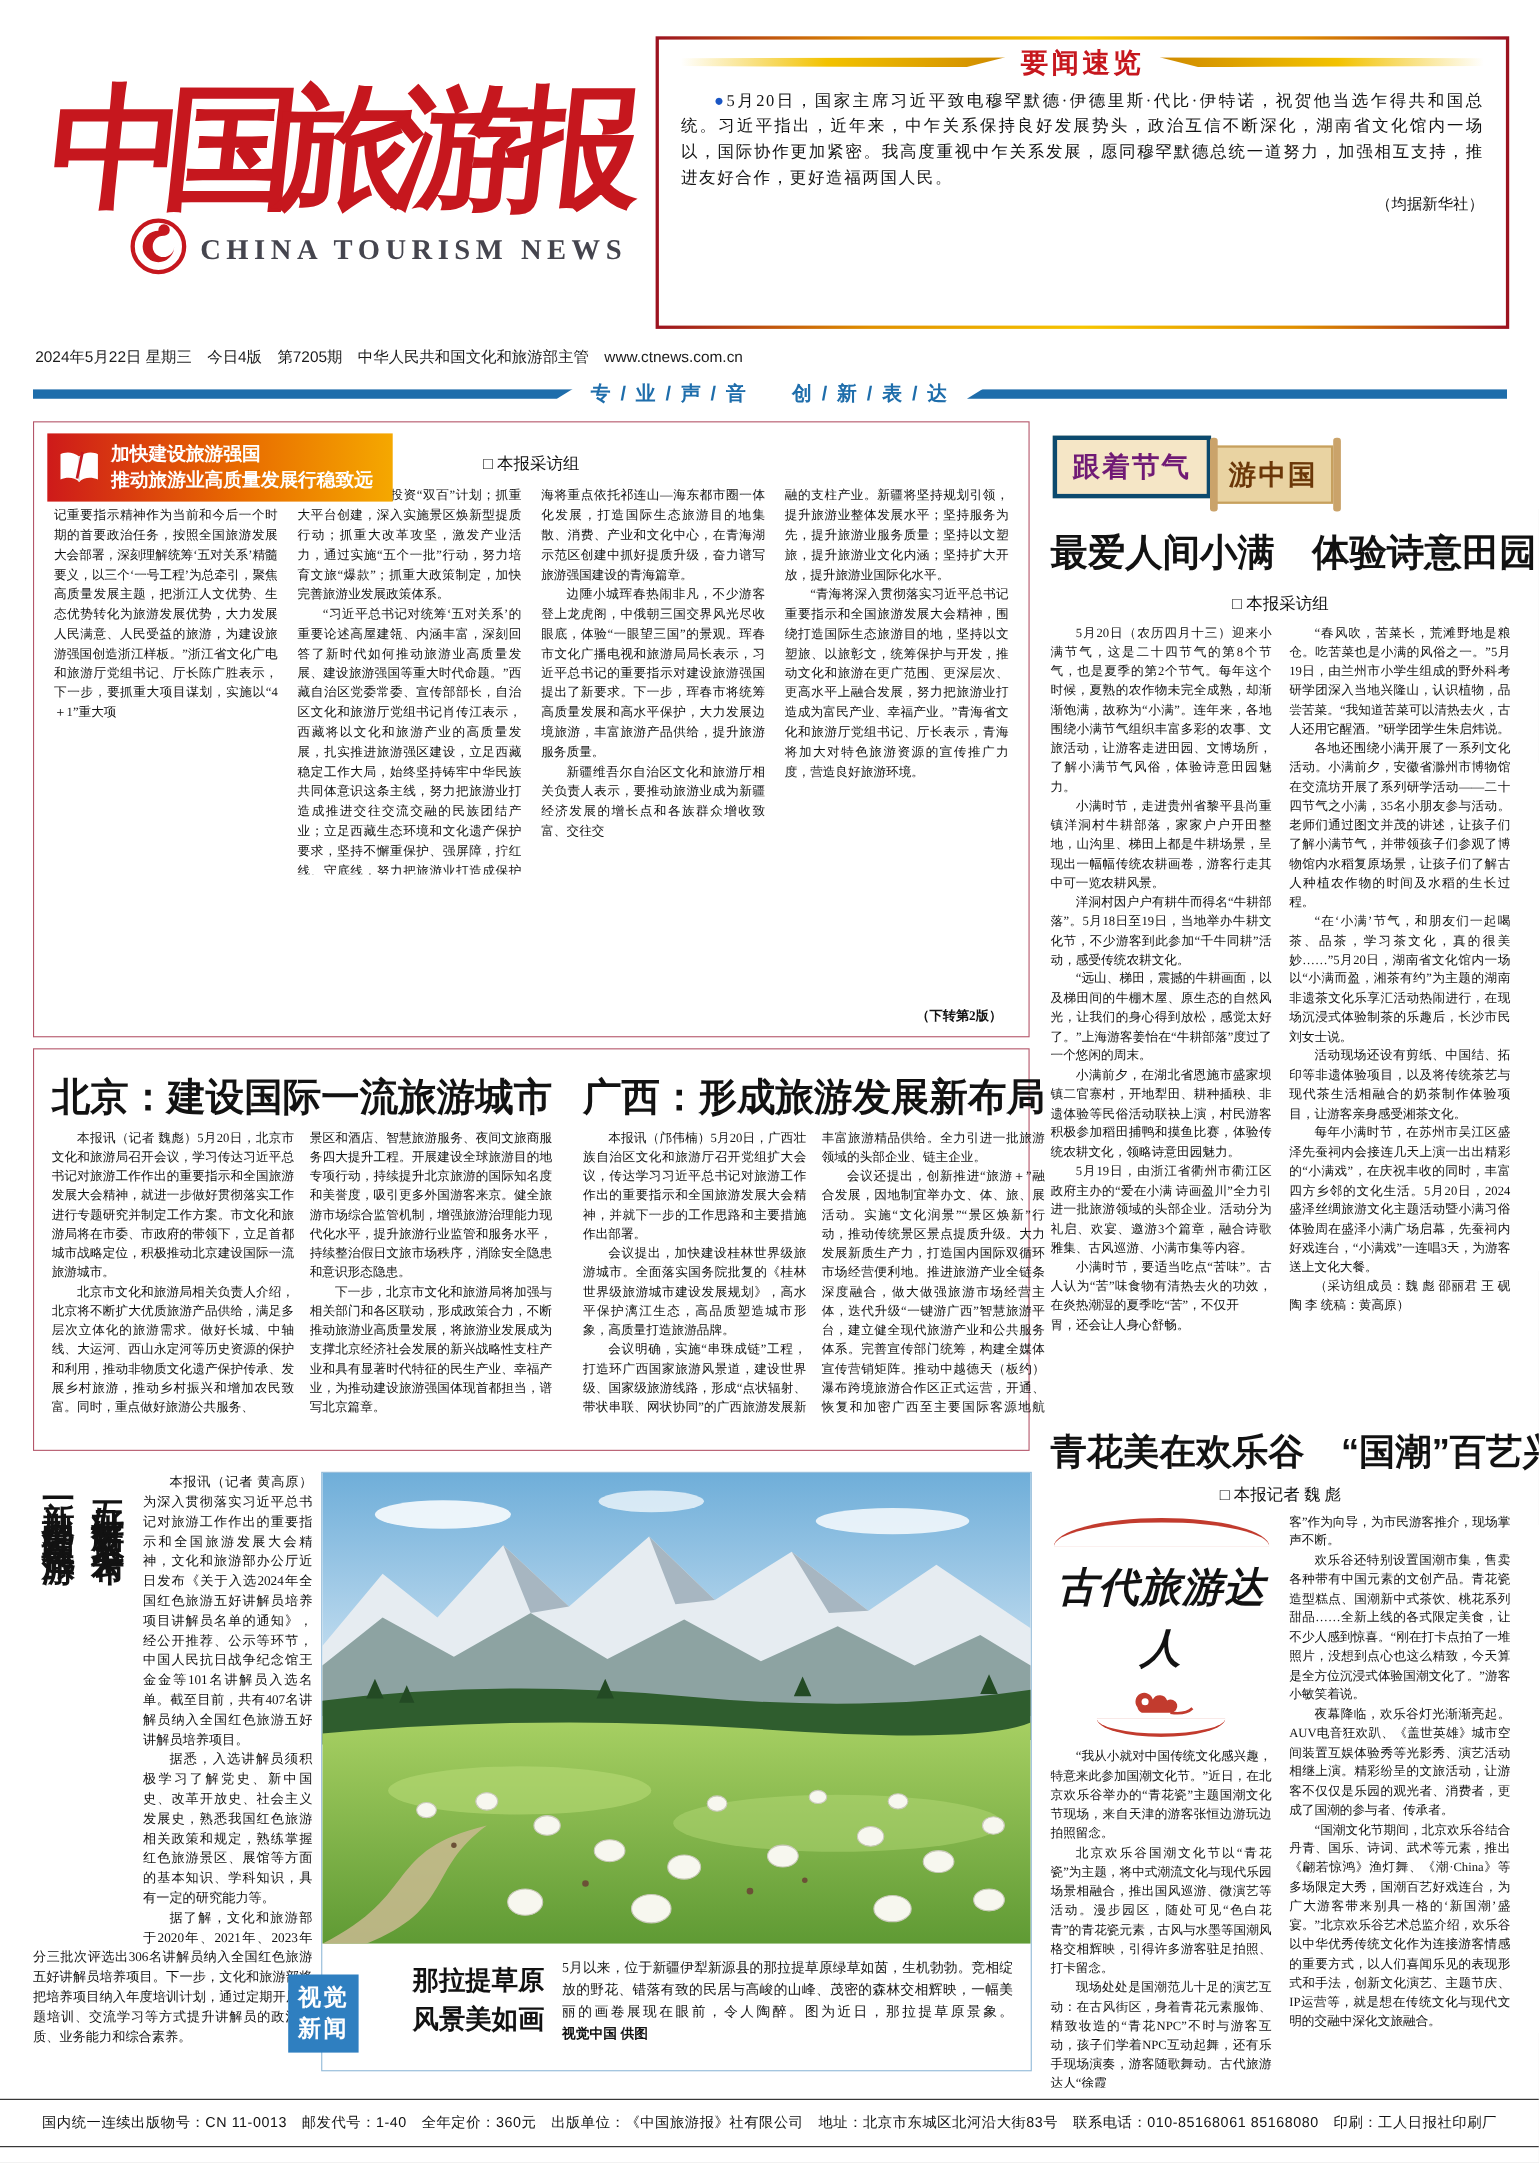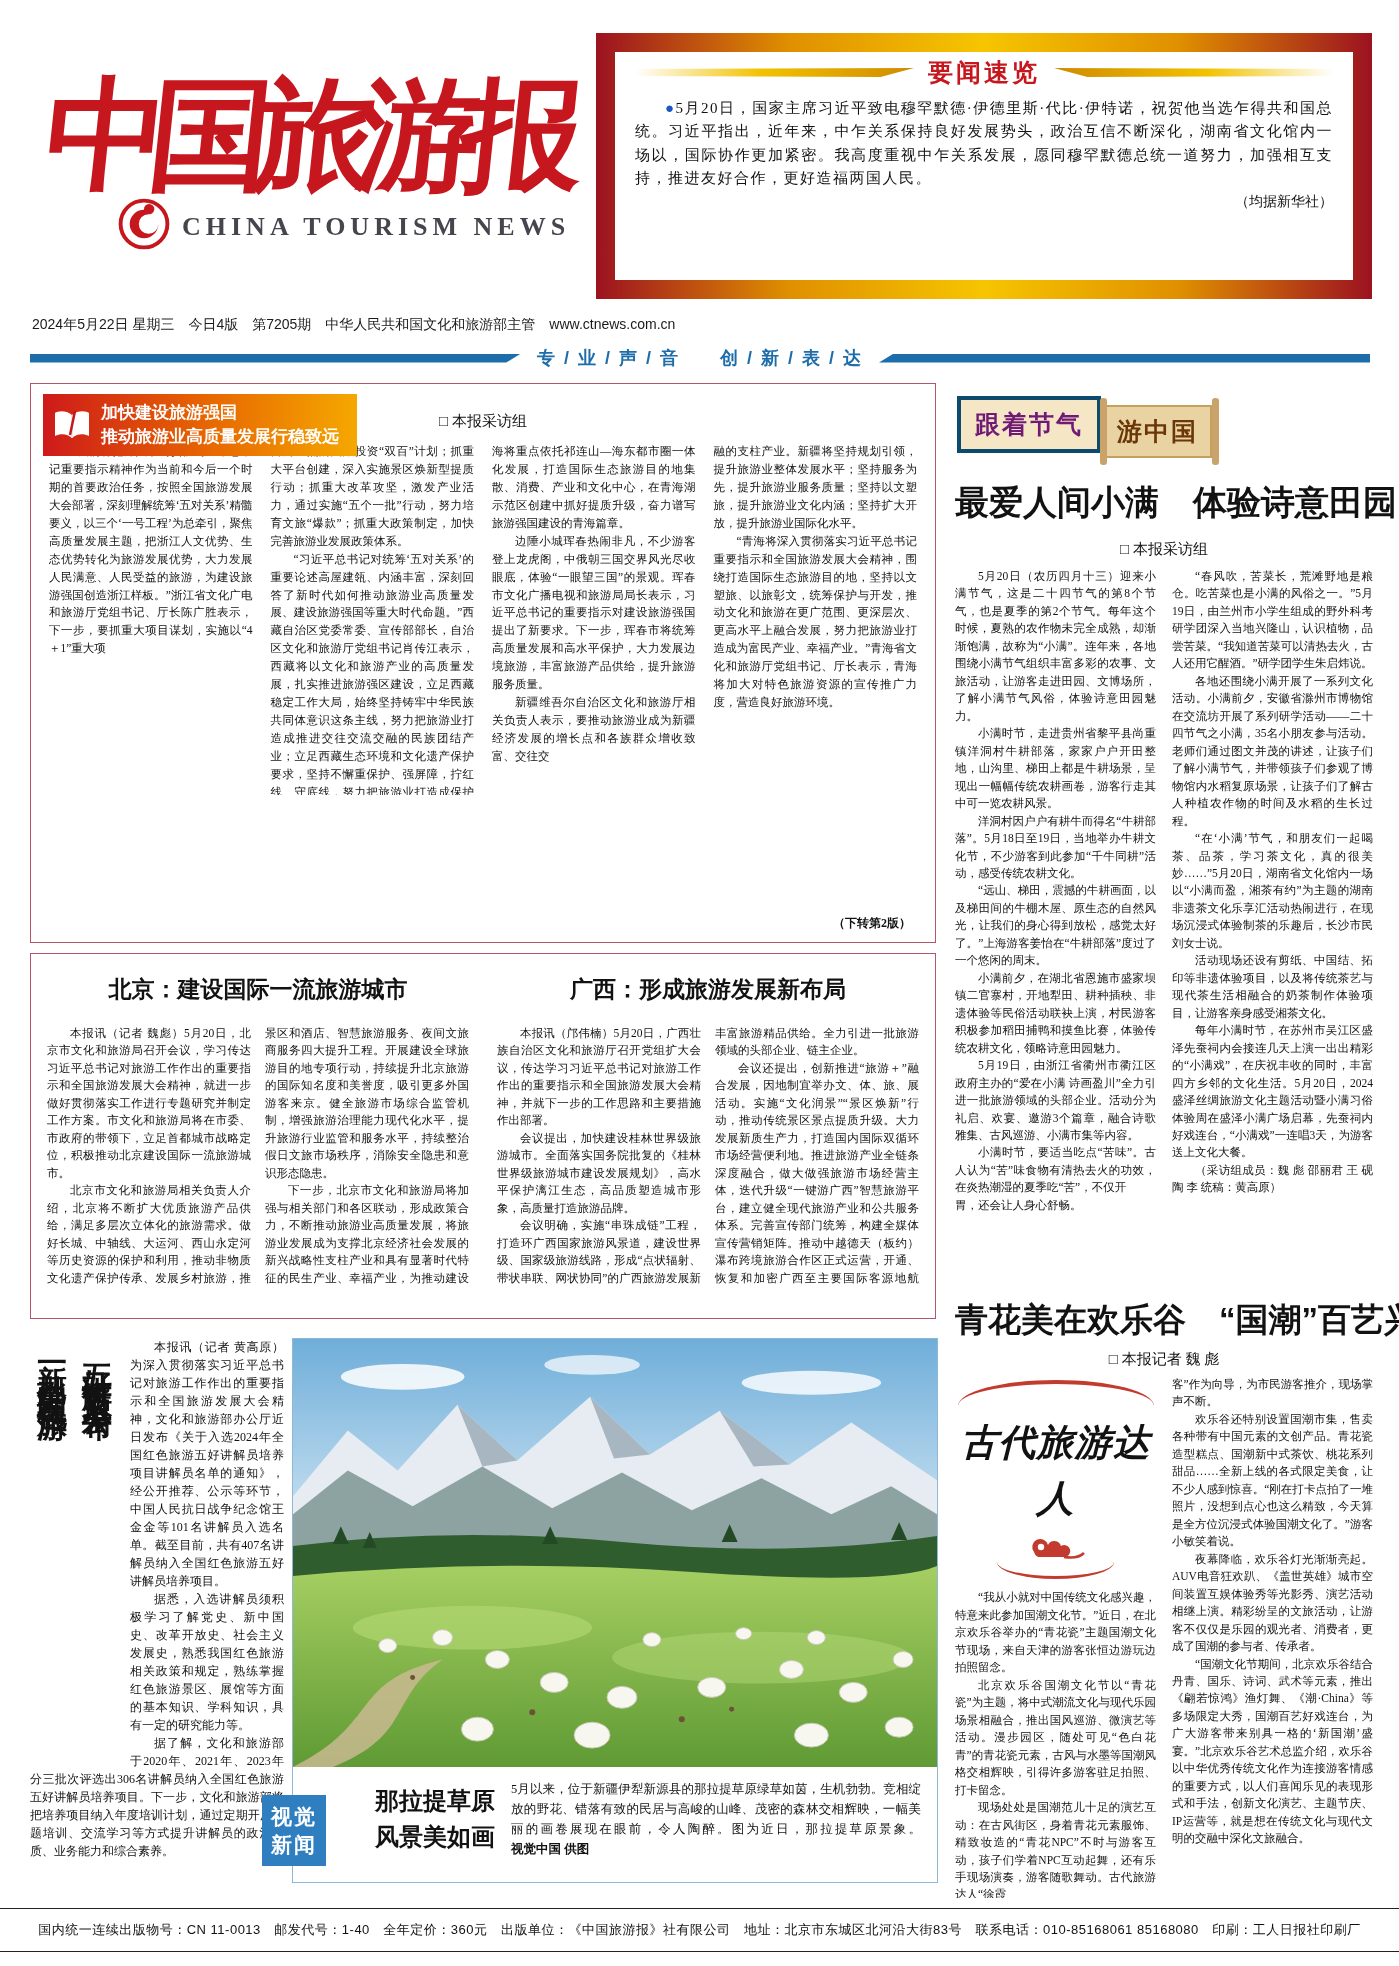--- a/index.html
+++ b/index.html
@@ -19,7 +19,7 @@
 
   
   #newsflash{left:596px;top:33px;width:776px;height:266px;
-    background:linear-gradient(90deg,#9c1220,#e09000 25%,#f6c500 50%,#e09000 75%,#9c1220);padding:19px;box-sizing:border-box;}
+    background:linear-gradient(90deg,#9c1220,#e09000 25%,#f6c500 50%,#e09000 75%,#9c1220);padding:3px;box-sizing:border-box;}
   #newsflash-inner{background:#fff;width:100%;height:100%;box-sizing:border-box;padding:4px 20px 6px;overflow:hidden;}
   #newsflash-title-row{display:flex;align-items:center;gap:14px;}
   .flash-bar{flex:1;height:9px;background:linear-gradient(90deg,#fff,#f2c200 45%,#cf8a00);}

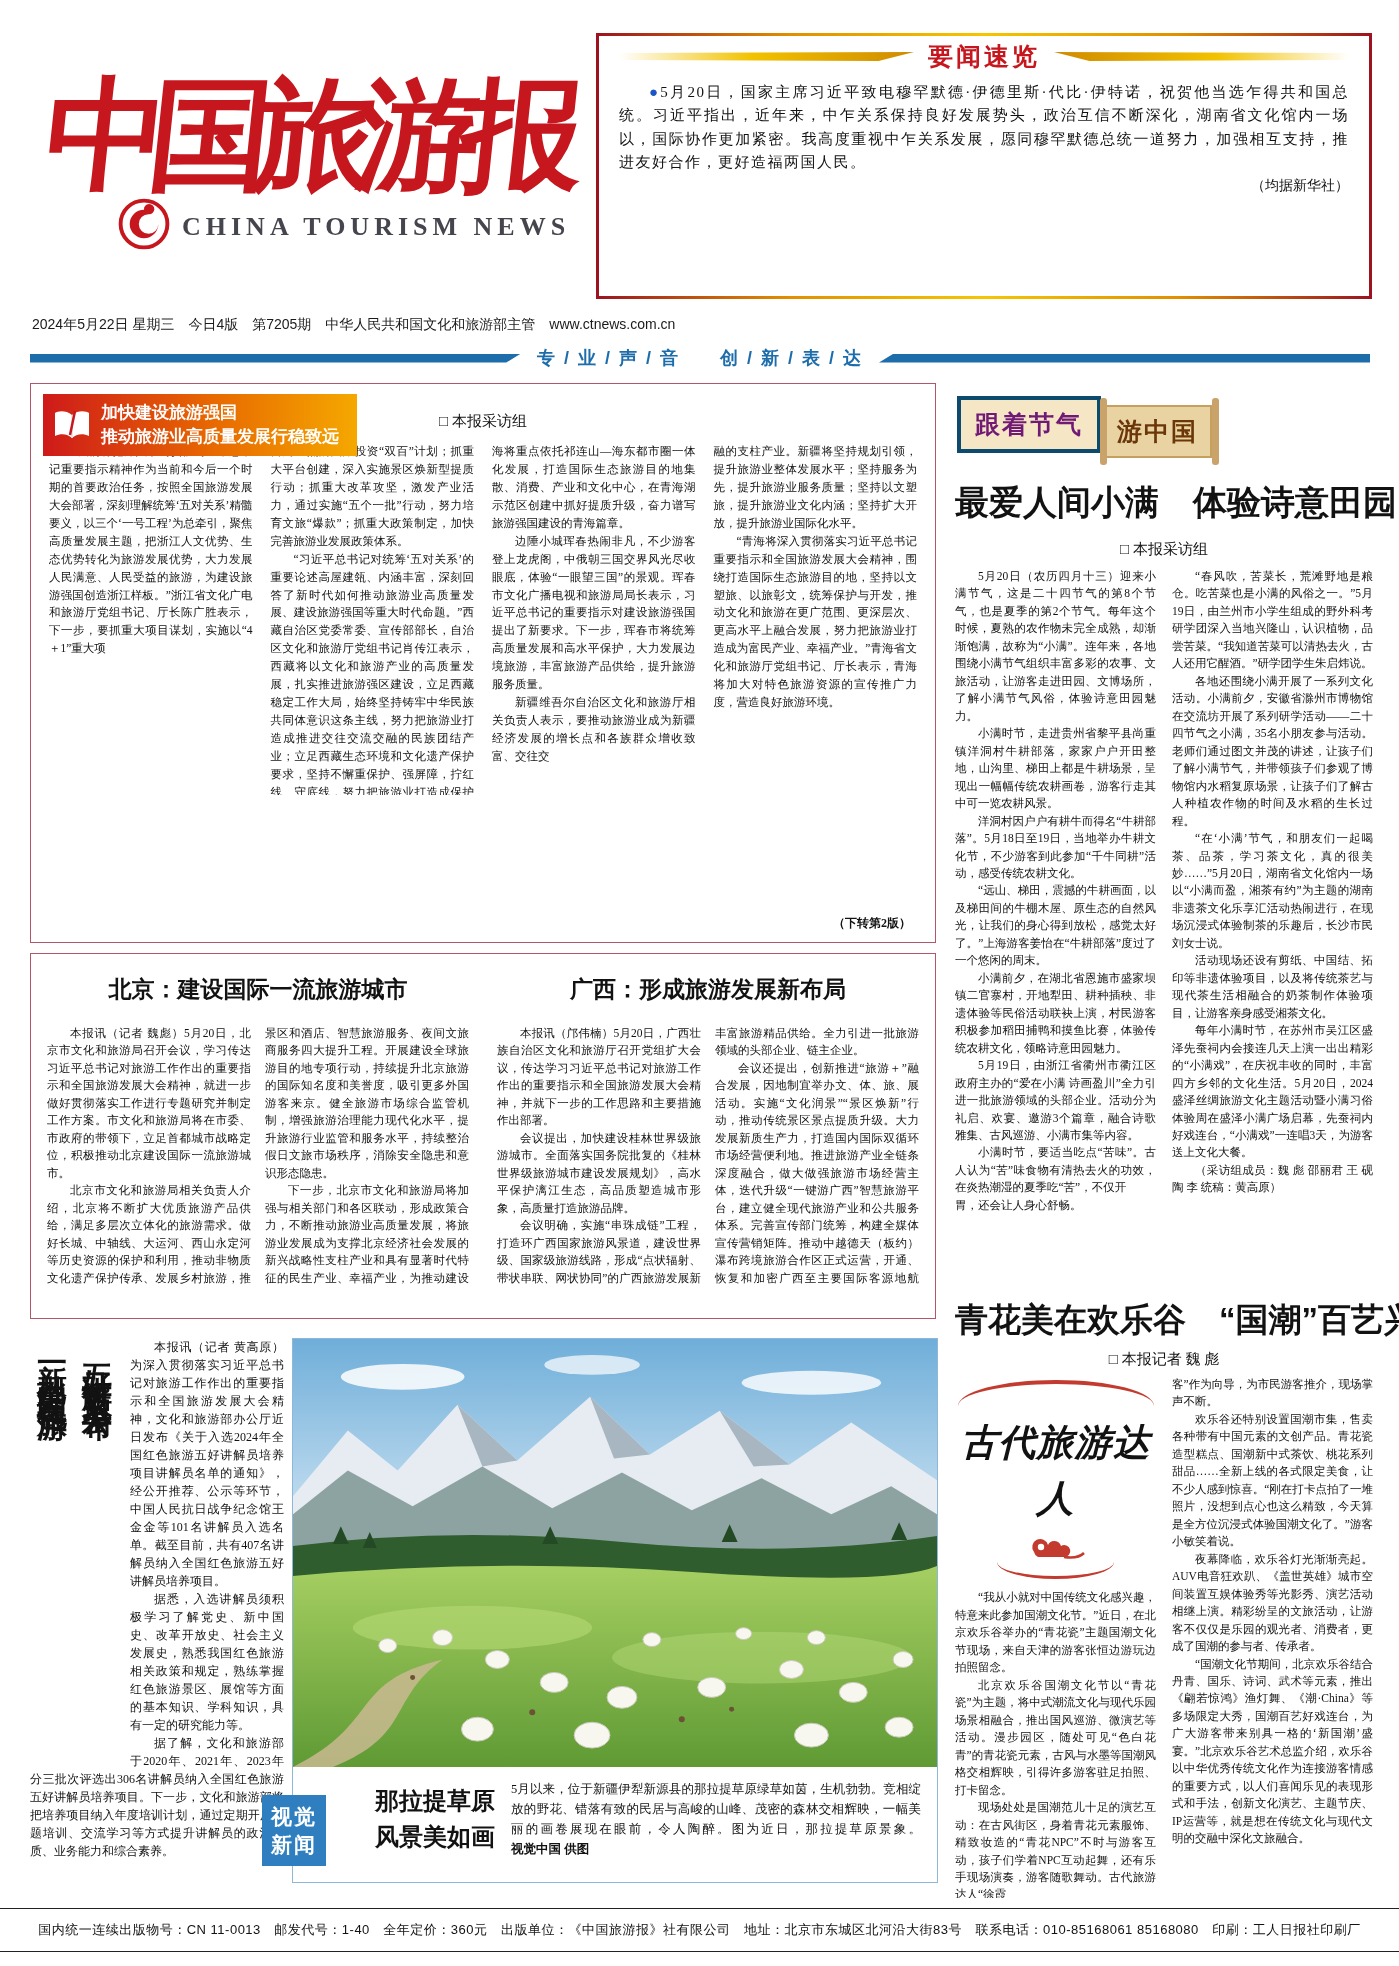--- a/index.html
+++ b/index.html
@@ -54,8 +54,8 @@
   #bjgx{left:30px;top:953px;width:906px;height:366px;border:1px solid #b4566a;box-sizing:border-box;
     padding:10px 16px;display:flex;gap:28px;}
   .half{flex:1;position:relative;}
-  .half-title{text-align:center;font-size:23px;font-weight:bold;font-family:"Liberation Sans",sans-serif;
-    margin:10px 0 20px;white-space:nowrap;}
+  .half-title{text-align:center;font-size:35px;font-weight:bold;font-family:"Liberation Sans",sans-serif;
+    margin:10px 0 6px;white-space:nowrap;}
   .half-cols{display:flex;gap:14px;height:262px;overflow:hidden;}
   .half-col{flex:1;font-size:11.5px;line-height:1.52;}
 

